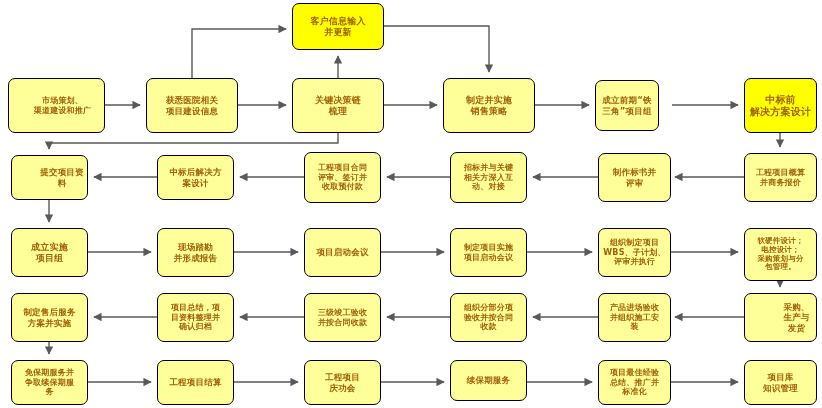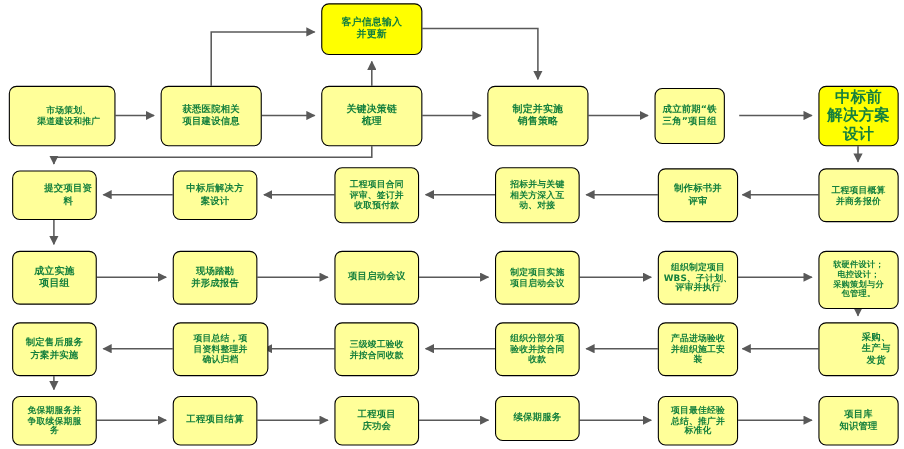--- a/index.html
+++ b/index.html
@@ -35,7 +35,7 @@
     align-items: center;
     justify-content: center;
     text-align: center;
-    color: #15803d;
+    color: #a16207;
     font-weight: bold;
     line-height: 1.18;
     letter-spacing: 0.2px;

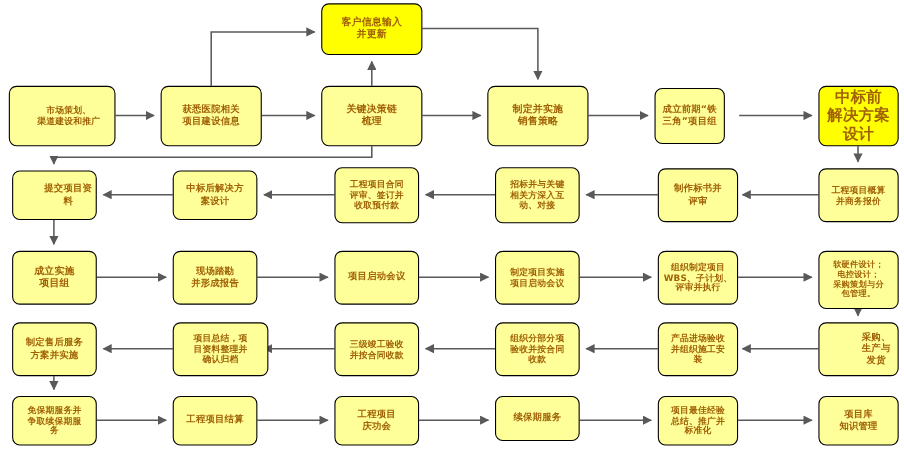--- a/index.html
+++ b/index.html
@@ -125,7 +125,7 @@
 三角”项目组</span>
       </div>
       <div class="node accent" style="left: 744px; top: 78px; width: 73px; height: 55px; background: rgb(255, 255, 0); border-color: rgb(0, 0, 0);">
-        <span class="node-label" style="font-size: 14px;">中标前
+        <span class="node-label" style="font-size: 10px;">中标前
 解决方案设计</span>
       </div>
       <div class="node" style="left: 11px; top: 155px; width: 77px; height: 45px; background: rgb(255, 255, 153); border-color: rgb(0, 0, 0); padding-left: 28px;">

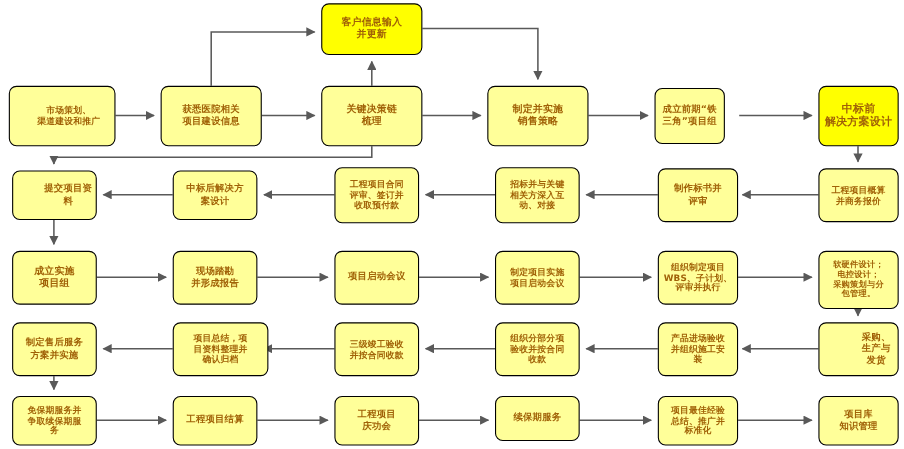--- a/index.html
+++ b/index.html
@@ -183,7 +183,7 @@
         <span class="node-label" style="font-size: 8.5px;">制定售后服务
 方案并实施</span>
       </div>
-      <div class="node" style="left: 157px; top: 293px; width: 87px; height: 49px; background: rgb(255, 255, 153); border-color: rgb(0, 0, 0);">
+      <div class="node" style="left: 157px; top: 293px; width: 77px; height: 49px; background: rgb(255, 255, 153); border-color: rgb(0, 0, 0);">
         <span class="node-label" style="font-size: 8px;">项目总结，项
 目资料整理并
 确认归档</span>

